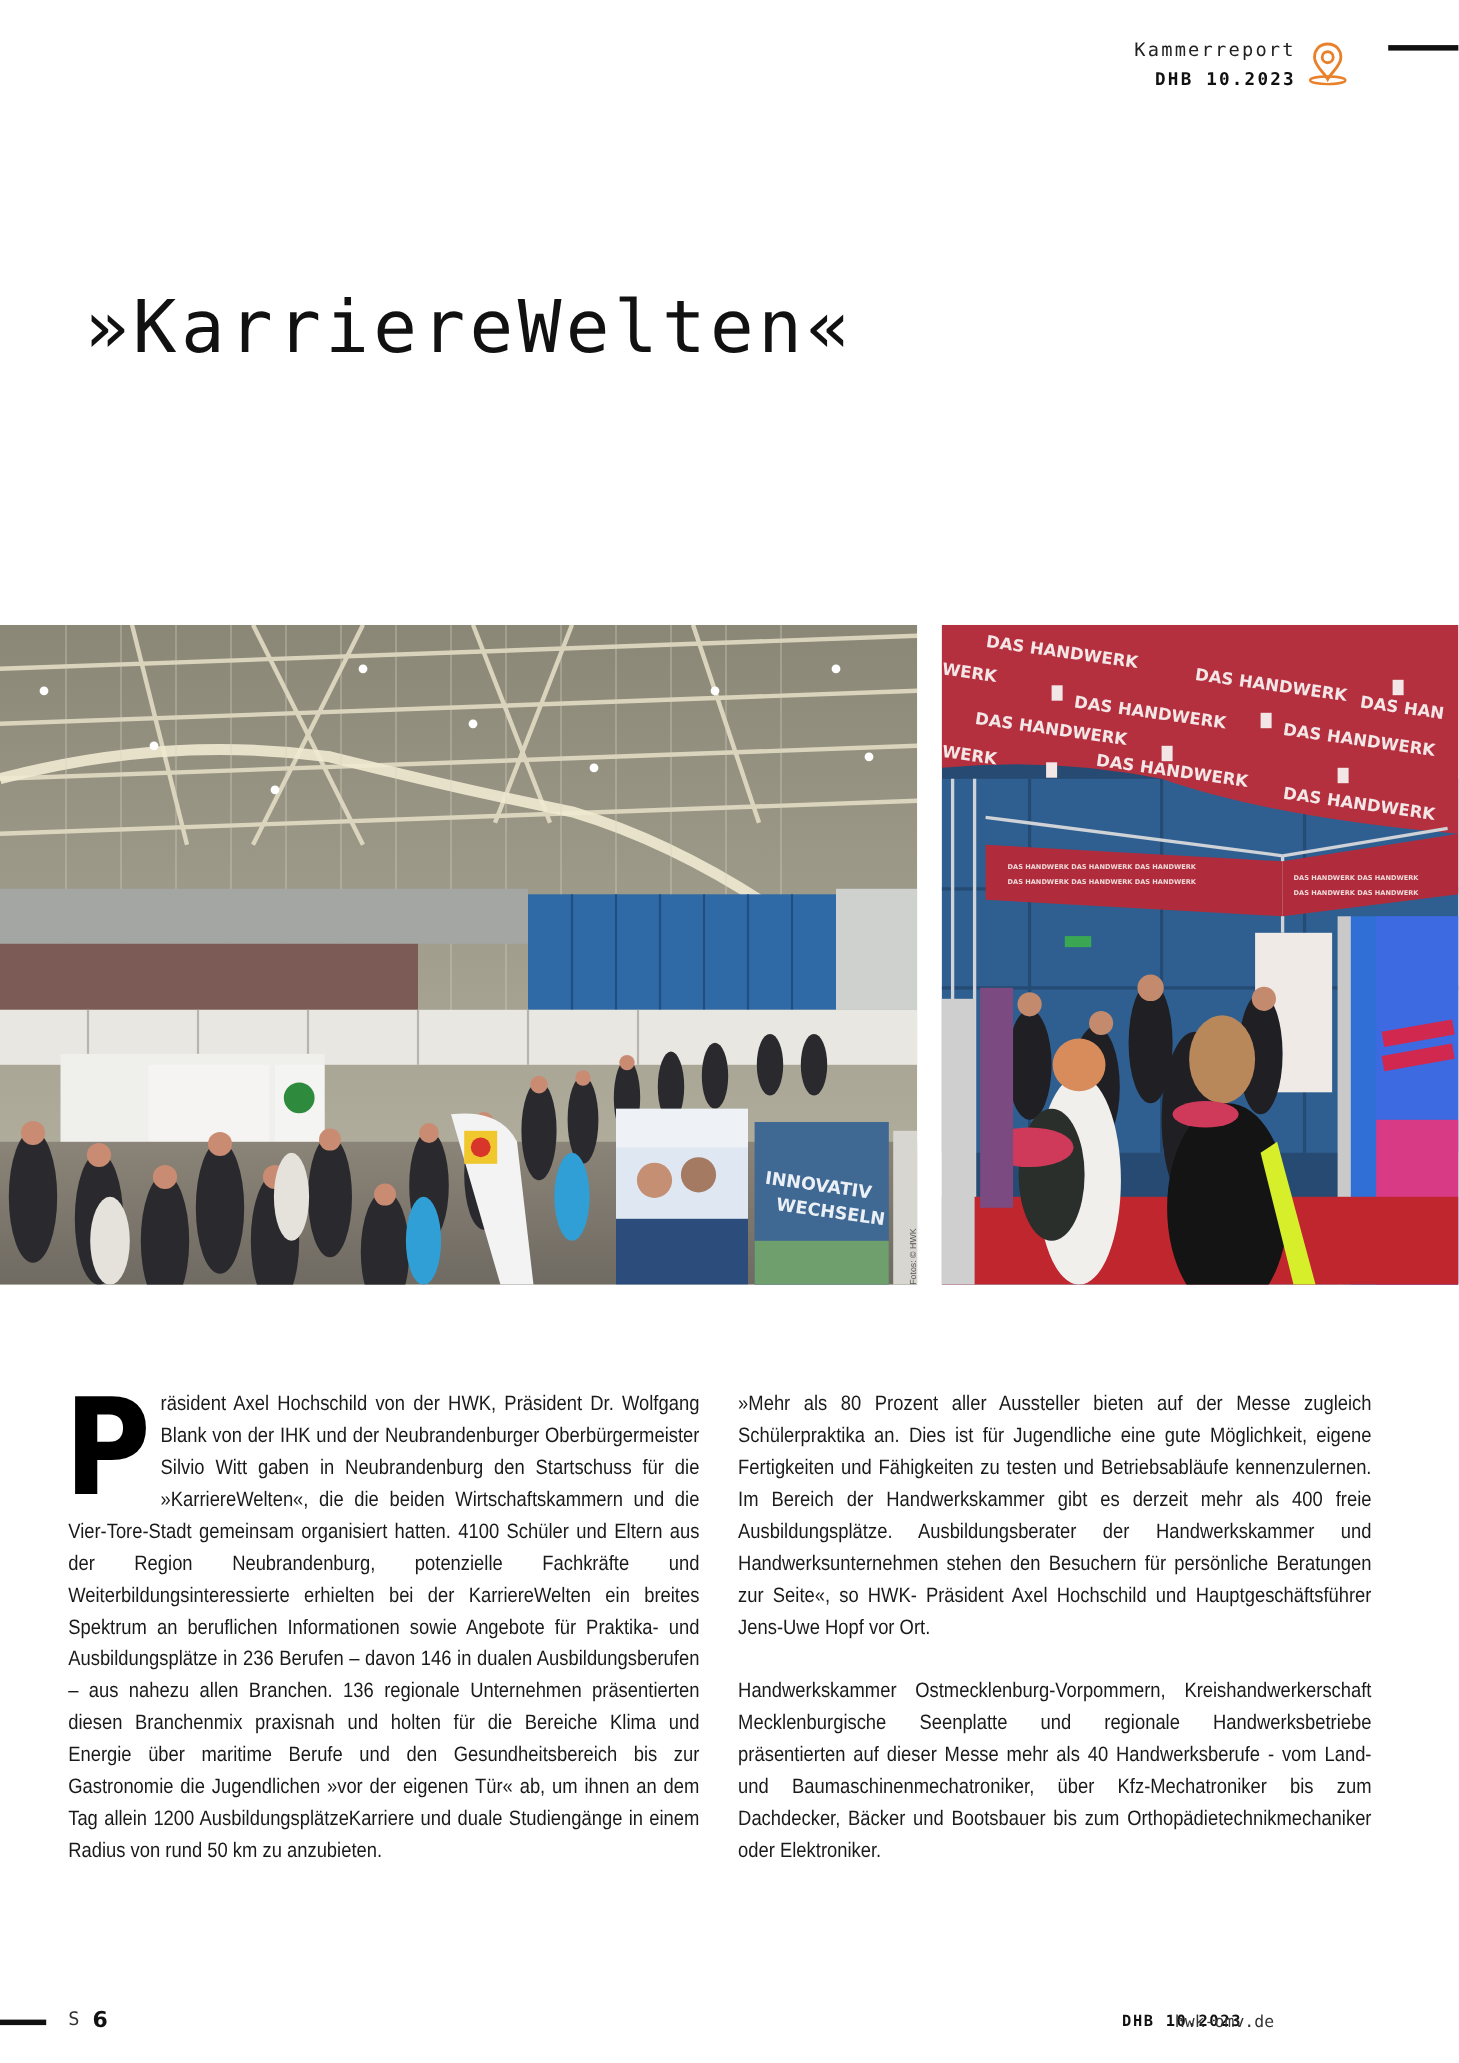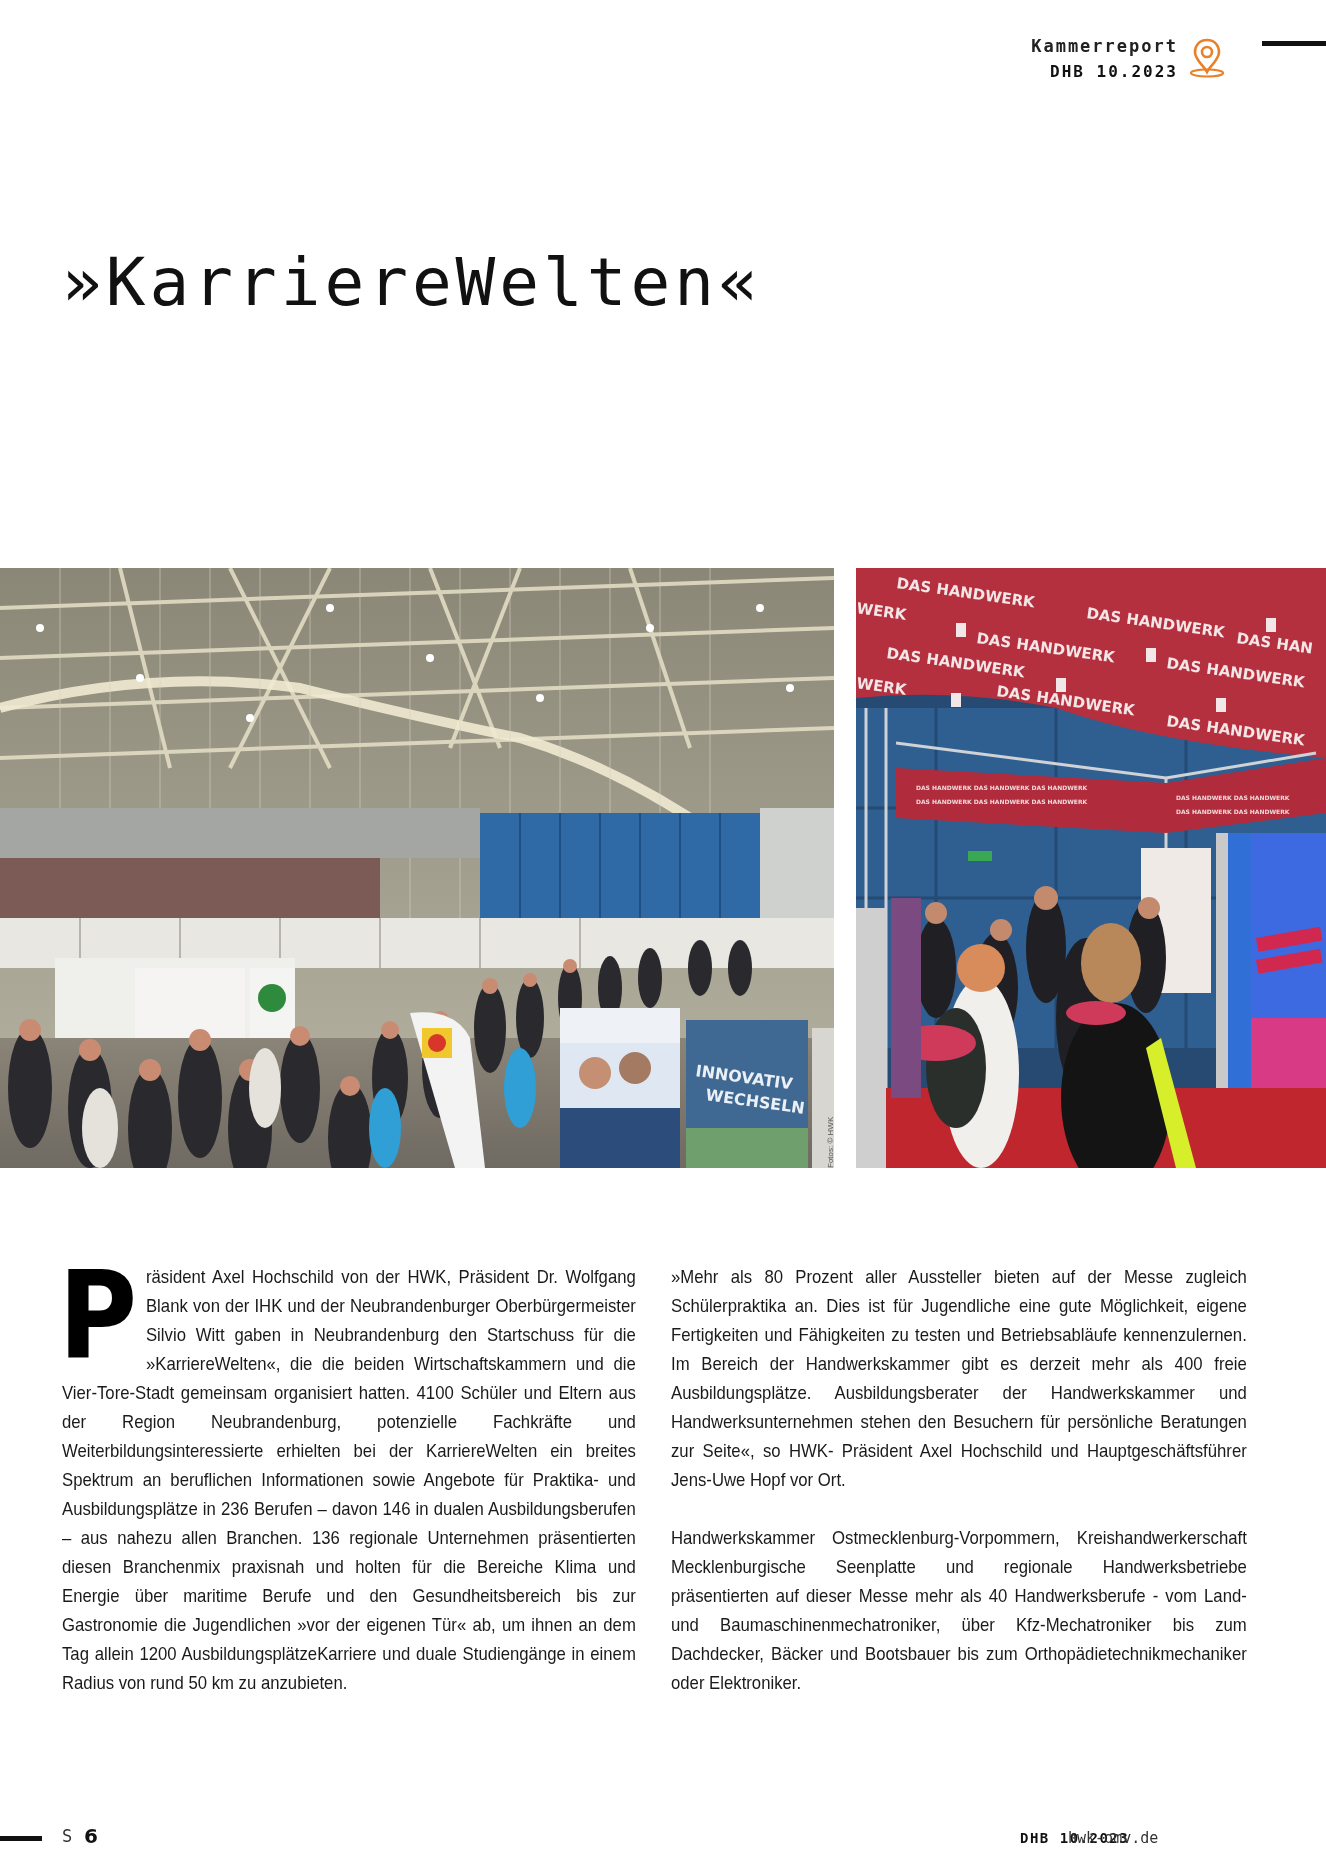--- a/index.html
+++ b/index.html
@@ -7,7 +7,7 @@
 
   
   .hdr { position: absolute; top: 30px; right: 0; width: 326px; height: 60px; }
-  .hdr-section { position: absolute; right: 148px; top: 6px; font-family: "DejaVu Sans Mono", monospace; font-size: 17px; letter-spacing: 2px; color: #222; font-weight: bold; }
+  .hdr-section { position: absolute; right: 148px; top: 6px; font-family: "DejaVu Sans Mono", monospace; font-size: 17px; letter-spacing: 2px; color: #222; }
   .hdr-issue { position: absolute; right: 148px; top: 32px; font-family: "DejaVu Sans Mono", monospace; font-weight: bold; font-size: 16px; letter-spacing: 2px; color: #111; }
   .hdr-pin { position: absolute; right: 96px; top: 4px; width: 46px; height: 46px; }
   .hdr-rule { position: absolute; right: 0; top: 11px; width: 64px; height: 5px; background: #111; }

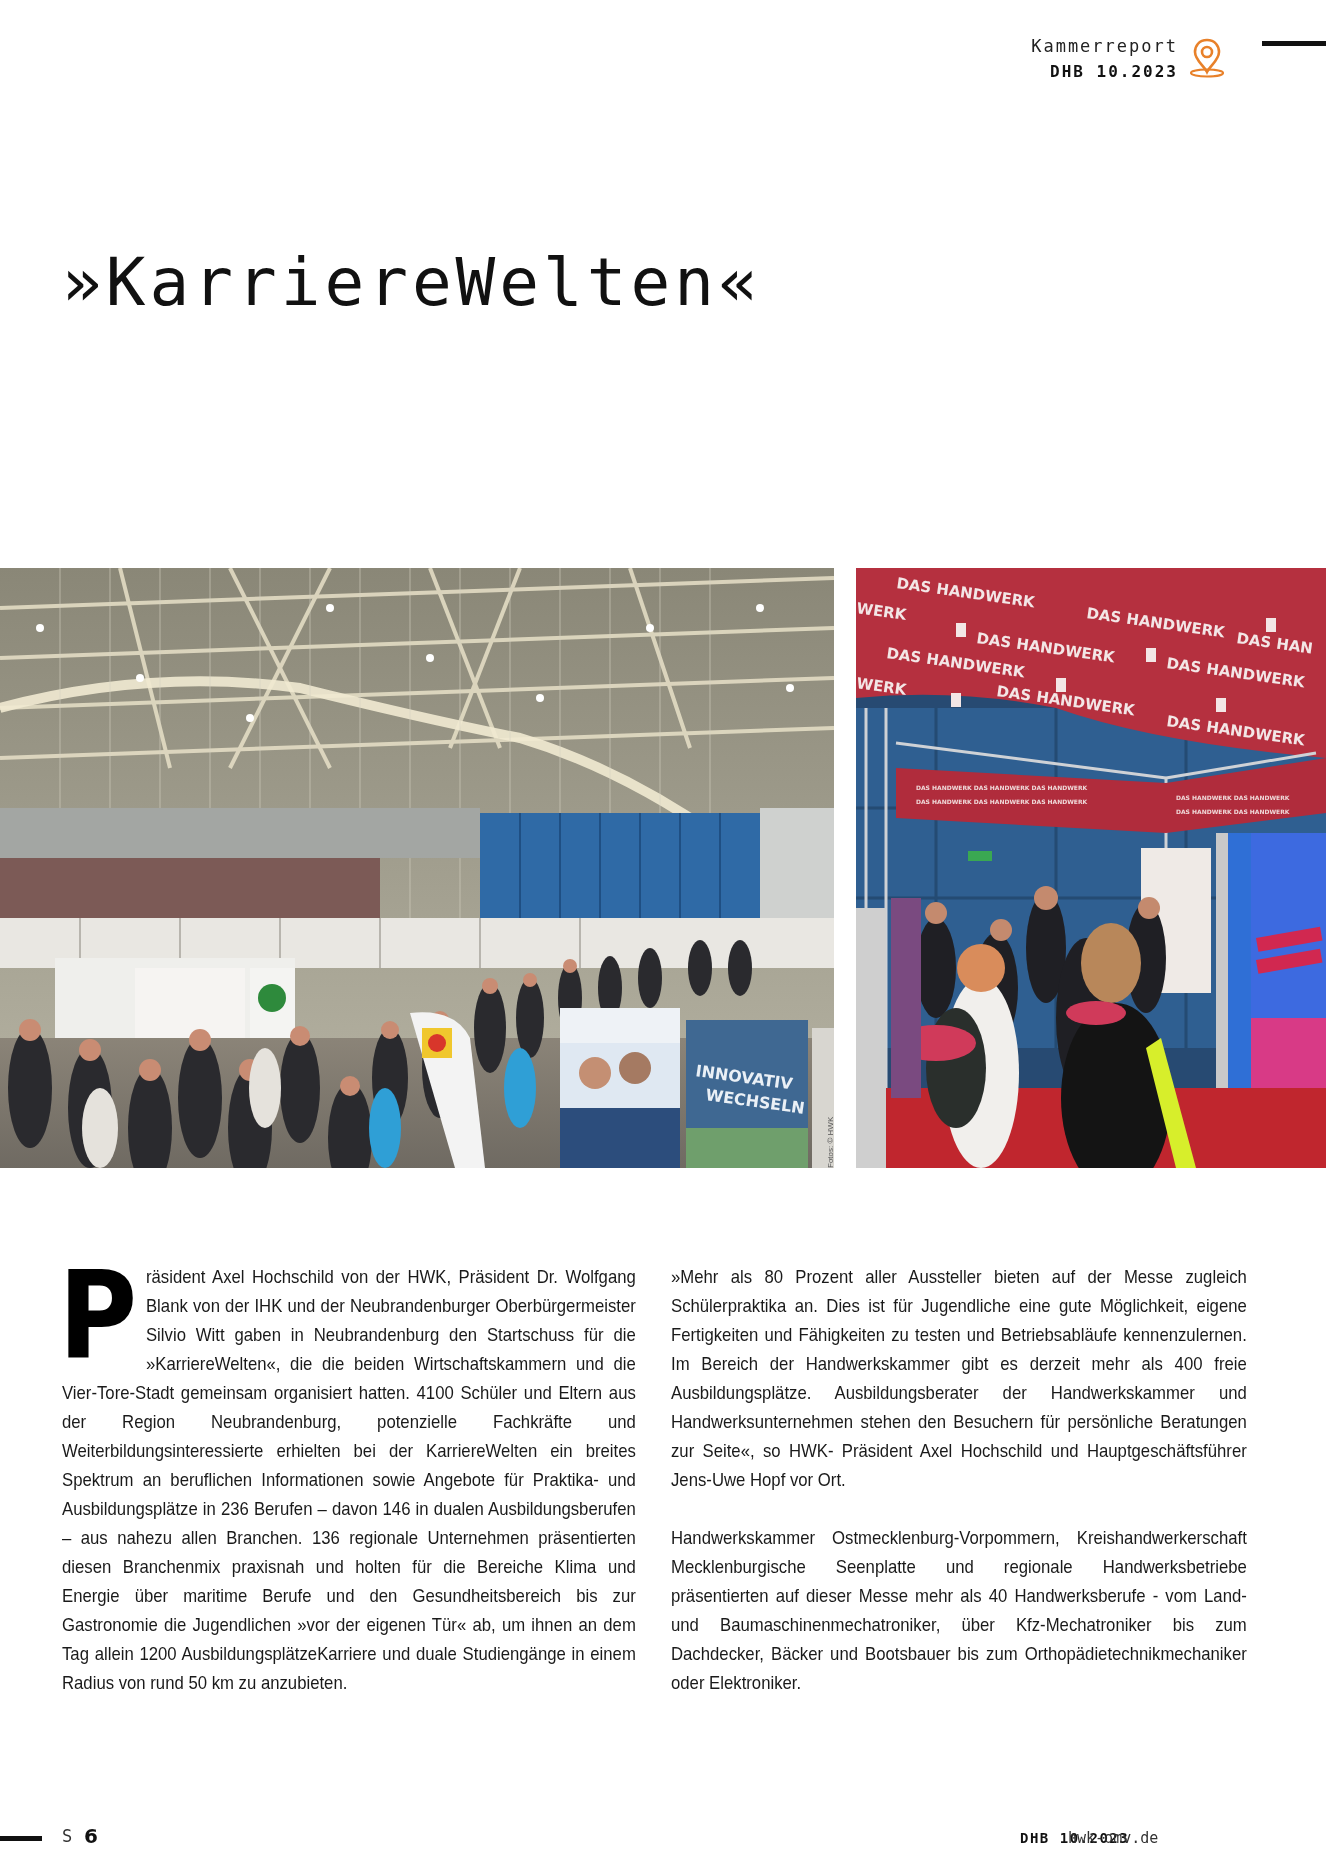--- a/index.html
+++ b/index.html
@@ -13,7 +13,7 @@
   .hdr-rule { position: absolute; right: 0; top: 11px; width: 64px; height: 5px; background: #111; }
 
   
-  .title { position: absolute; left: 62px; top: 248px; font-family: "DejaVu Sans Mono", monospace; font-size: 66px; line-height: 70px; letter-spacing: 4px; color: #111; transform: scaleX(1.0); transform-origin: left top; margin: 0; font-weight: normal; }
+  .title { position: absolute; left: 62px; top: 248px; font-family: "DejaVu Sans Mono", monospace; font-size: 66px; line-height: 70px; letter-spacing: 4px; color: #111; transform: scaleX(1.0); transform-origin: left top; margin: 15px; font-weight: normal; }
   .title span { display: block; white-space: nowrap; }
 
   

